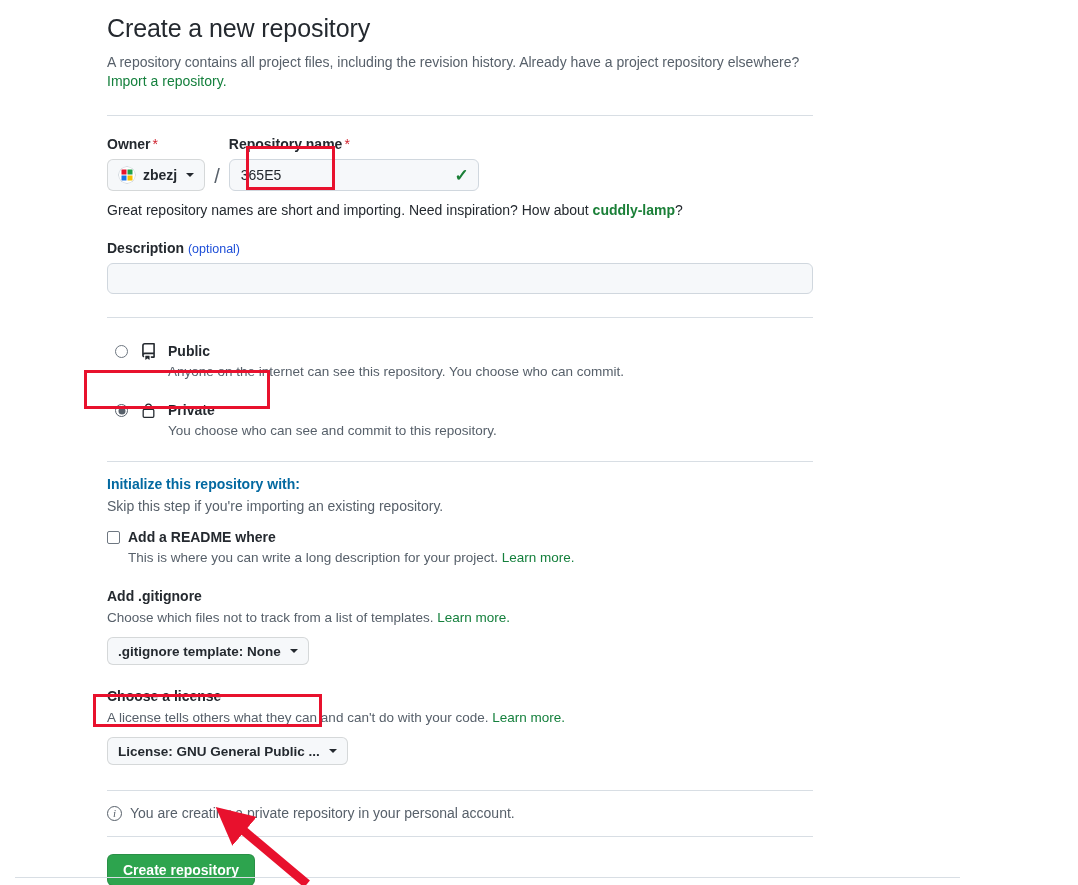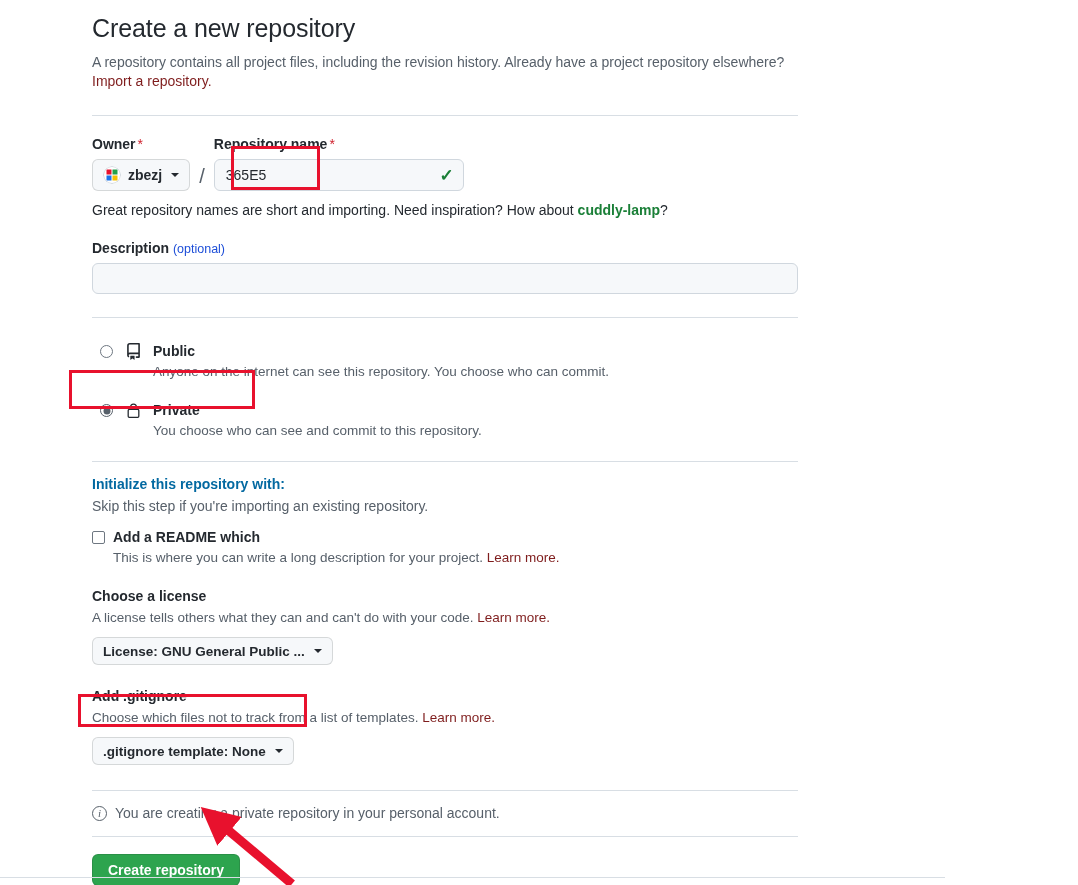--- a/index.html
+++ b/index.html
@@ -14,7 +14,7 @@
     color: #24292f;
     -webkit-font-smoothing: antialiased;
   }
-  .page { position: absolute; left: 0; top: 0; width: 960px; height: 885px; }
+  .page { position: absolute; left: 15px; top: 0; width: 960px; height: 885px; }
   .form-wrap { position: absolute; left: 92px; top: 0; width: 706px; }
 
   

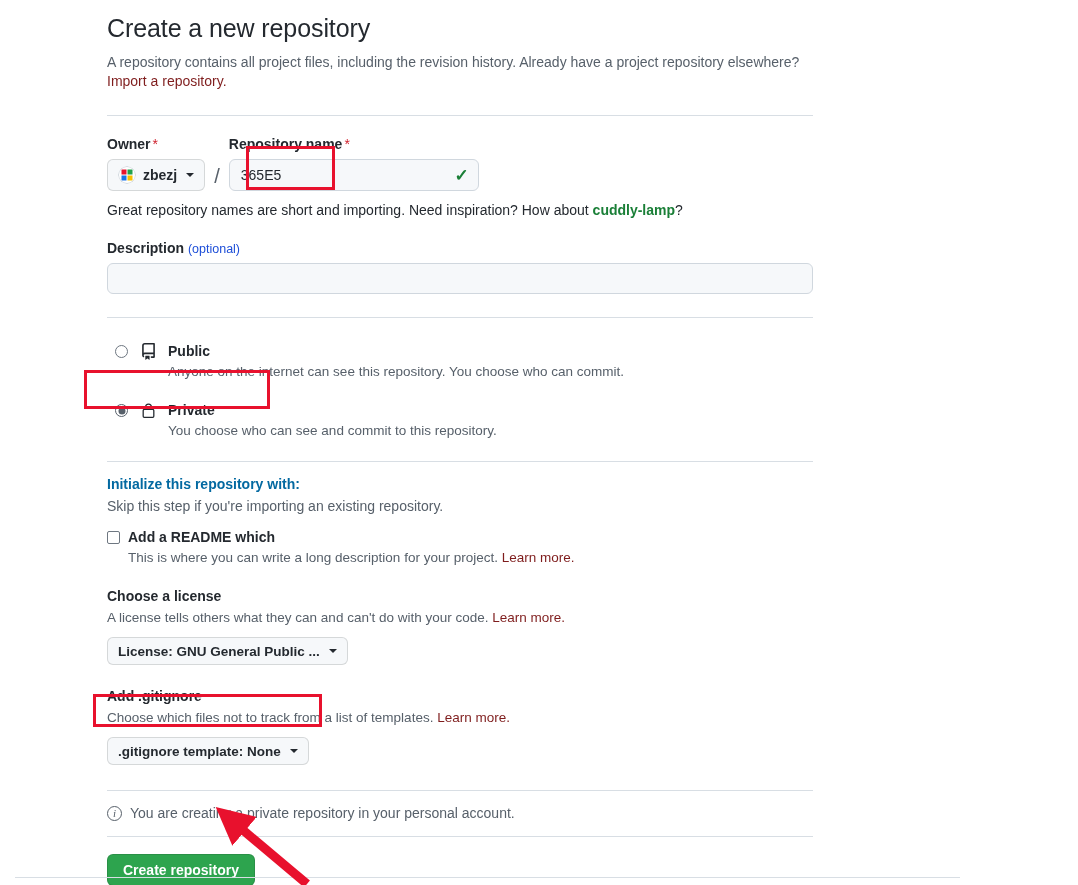--- a/index.html
+++ b/index.html
@@ -25,7 +25,7 @@
   .subtitle {
     font-size: 14px; color: #57606a; margin: 9px 0 0 0; line-height: 1.45;
   }
-  .link { color: #7f1d1d; text-decoration: none; }
+  .link { color: #15803d; text-decoration: none; }
   .import-line { margin-top: 1px; font-size: 14px; }
 
   .hr {

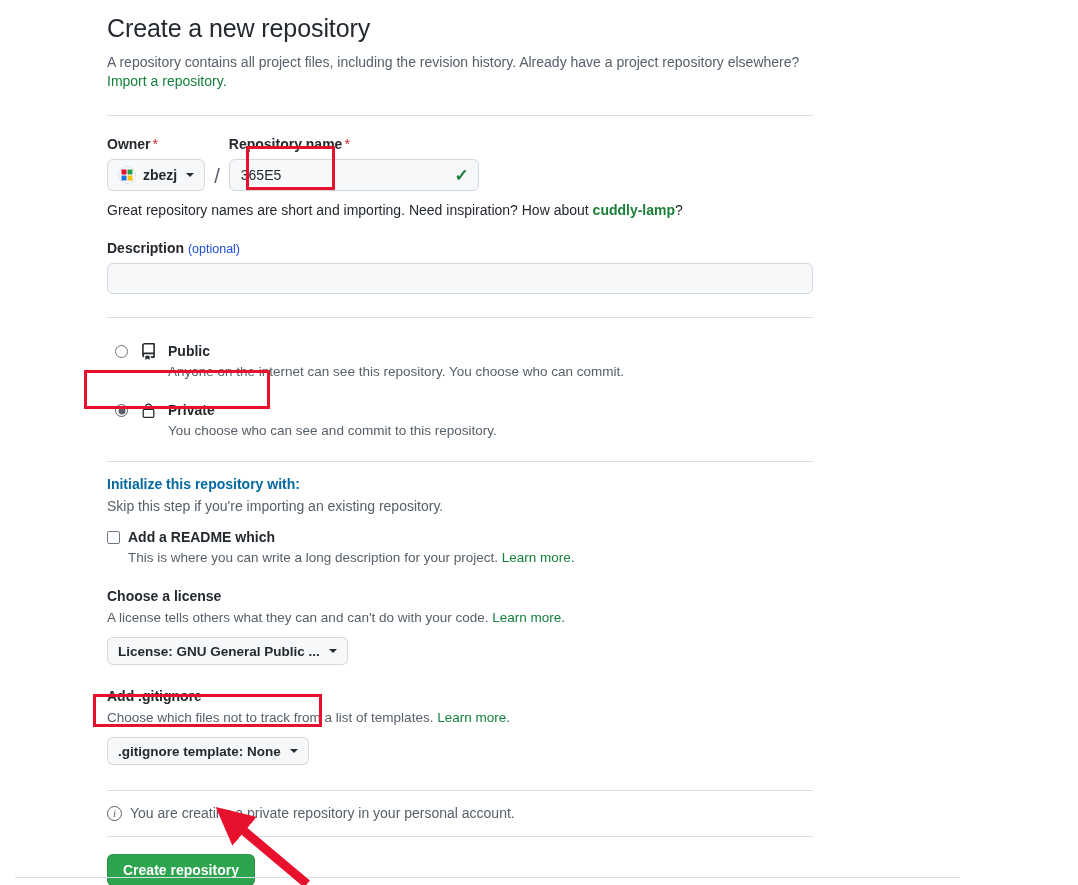--- a/index.html
+++ b/index.html
@@ -266,7 +266,7 @@
 
       <div class="check-row">
         <span class="checkbox"></span>
-        <span class="check-label">Add a README which</span>
+        <span class="check-label">Add a README where</span>
       </div>
       <div class="check-sub">
         <span>This is where you can write a long description for your project.</span>

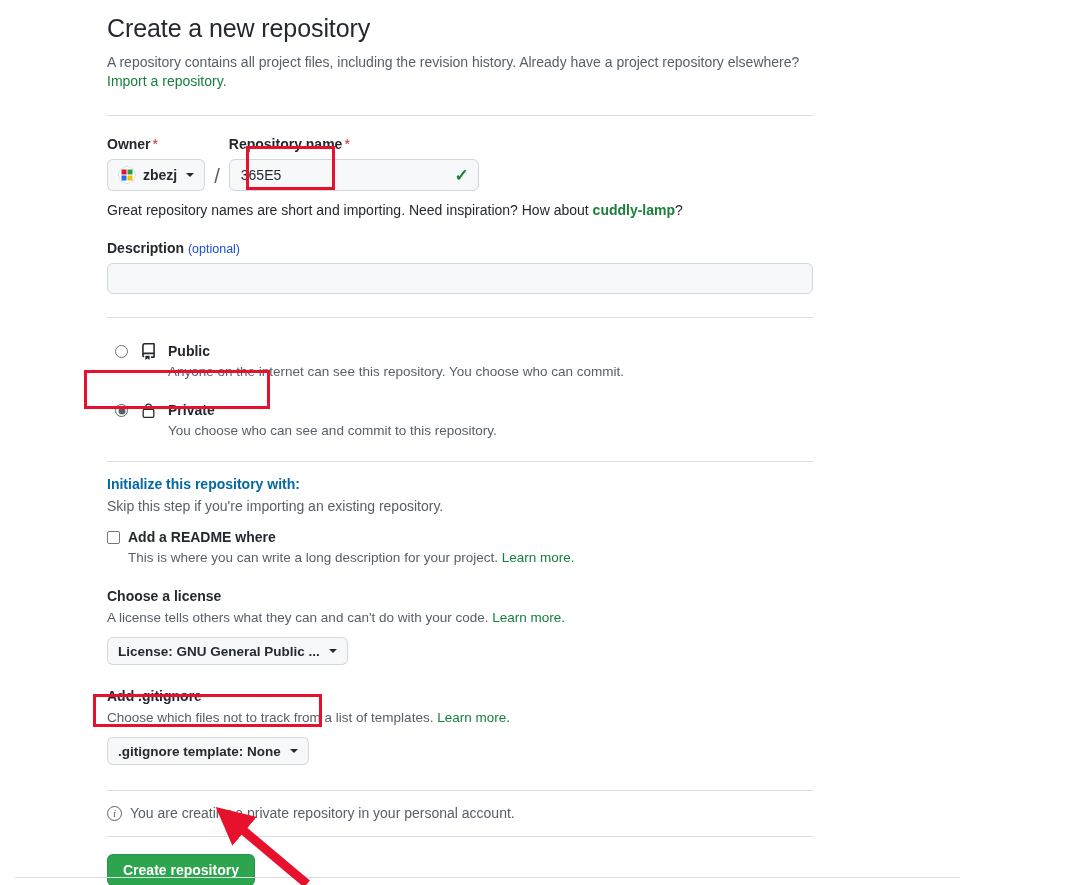--- a/index.html
+++ b/index.html
@@ -274,6 +274,18 @@
       </div>
 
       <div class="sub-section">
+        <div class="sub-head">Add .gitignore</div>
+        <div class="sub-desc">
+          <span>Choose which files not to track from a list of templates.</span>
+          <a class="link" href="#">Learn more.</a>
+        </div>
+        <button class="select-btn">
+          <span>.gitignore template: None</span>
+          <span class="caret"></span>
+        </button>
+      </div>
+
+      <div class="sub-section">
         <div class="sub-head">Choose a license</div>
         <div class="sub-desc">
           <span>A license tells others what they can and can't do with your code.</span>
@@ -284,18 +296,6 @@
           <span class="caret"></span>
         </button>
       </div>
-
-      <div class="sub-section">
-        <div class="sub-head">Add .gitignore</div>
-        <div class="sub-desc">
-          <span>Choose which files not to track from a list of templates.</span>
-          <a class="link" href="#">Learn more.</a>
-        </div>
-        <button class="select-btn">
-          <span>.gitignore template: None</span>
-          <span class="caret"></span>
-        </button>
-      </div>
     </div>
 
     <hr class="hr hr-info">

